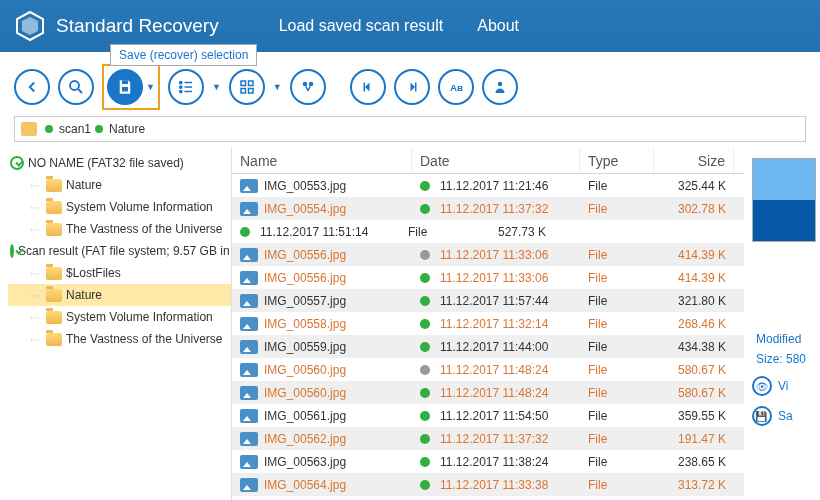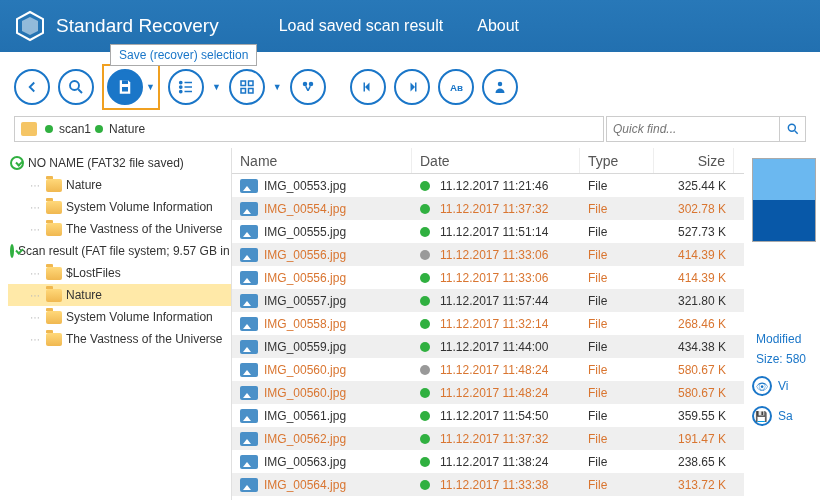--- a/index.html
+++ b/index.html
@@ -167,15 +167,6 @@
     <span class="bc-dot"></span>
     <span>Nature</span>
   </div>
-  <div class="qf">
-    <input placeholder="Quick find..." style="">
-    <div class="qf-btn">
-        <svg width="14" height="14" viewBox="0 0 24 24" fill="none" stroke="currentColor" stroke-width="2.5">
-          <circle cx="10" cy="10" r="6"></circle>
-          <path d="M15 15l5 5"></path>
-        </svg>
-      </div>
-  </div>
 </div>
 
 <div class="body">

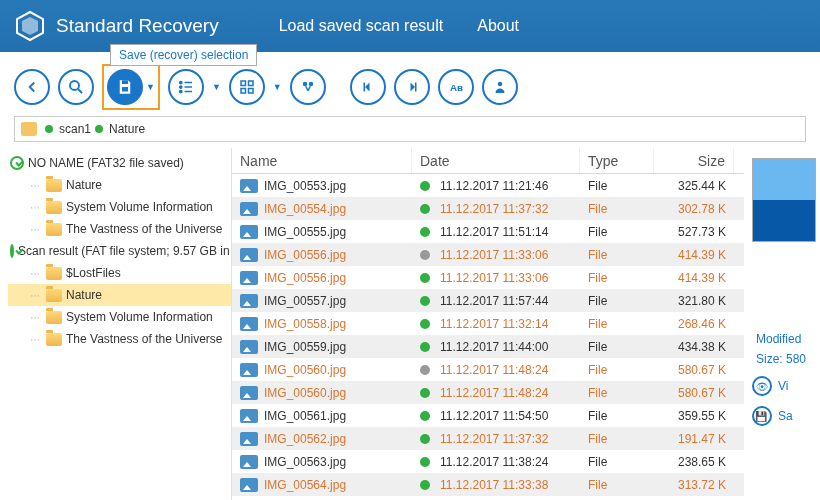--- a/index.html
+++ b/index.html
@@ -249,10 +249,6 @@
           <div class="fs orange">302.78 K</div>
         </div>
         <div class="frow">
-          <div class="fn">
-            <span class="img-ic"></span>
-            <span>IMG_00555.jpg</span>
-          </div>
           <div class="fd">
             <span class="dot g"></span>
             <span>11.12.2017 11:51:14</span>

